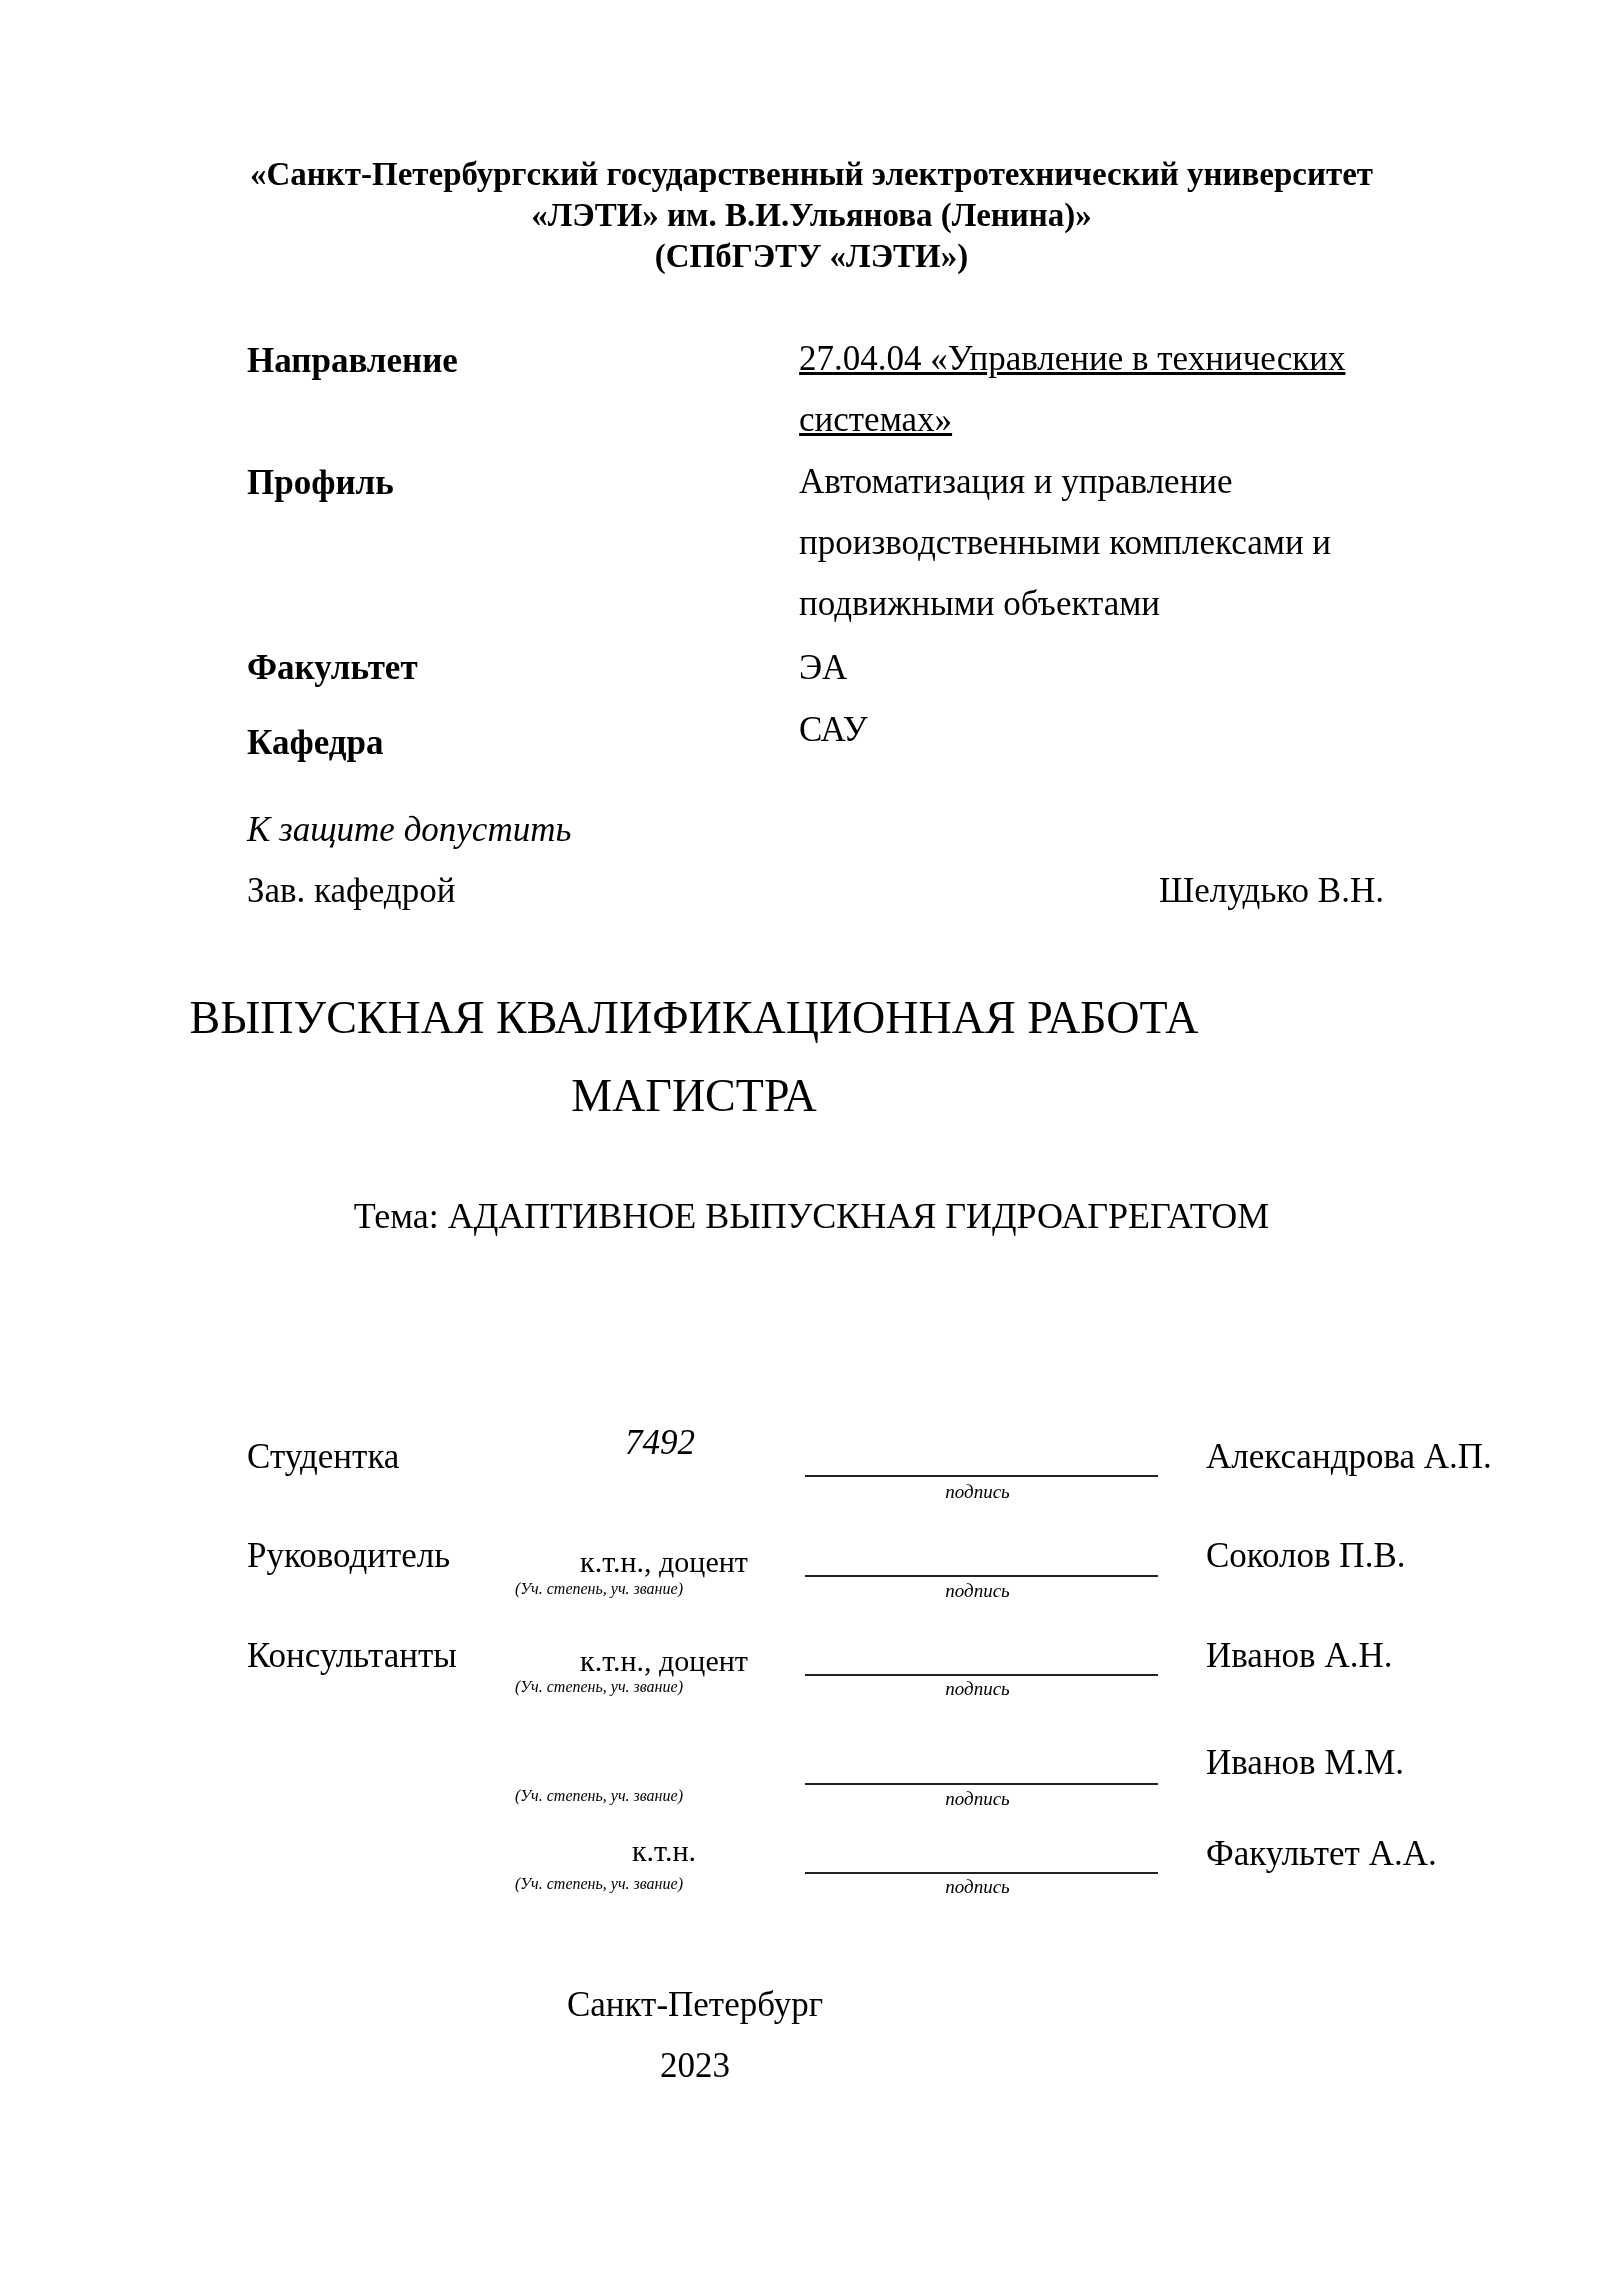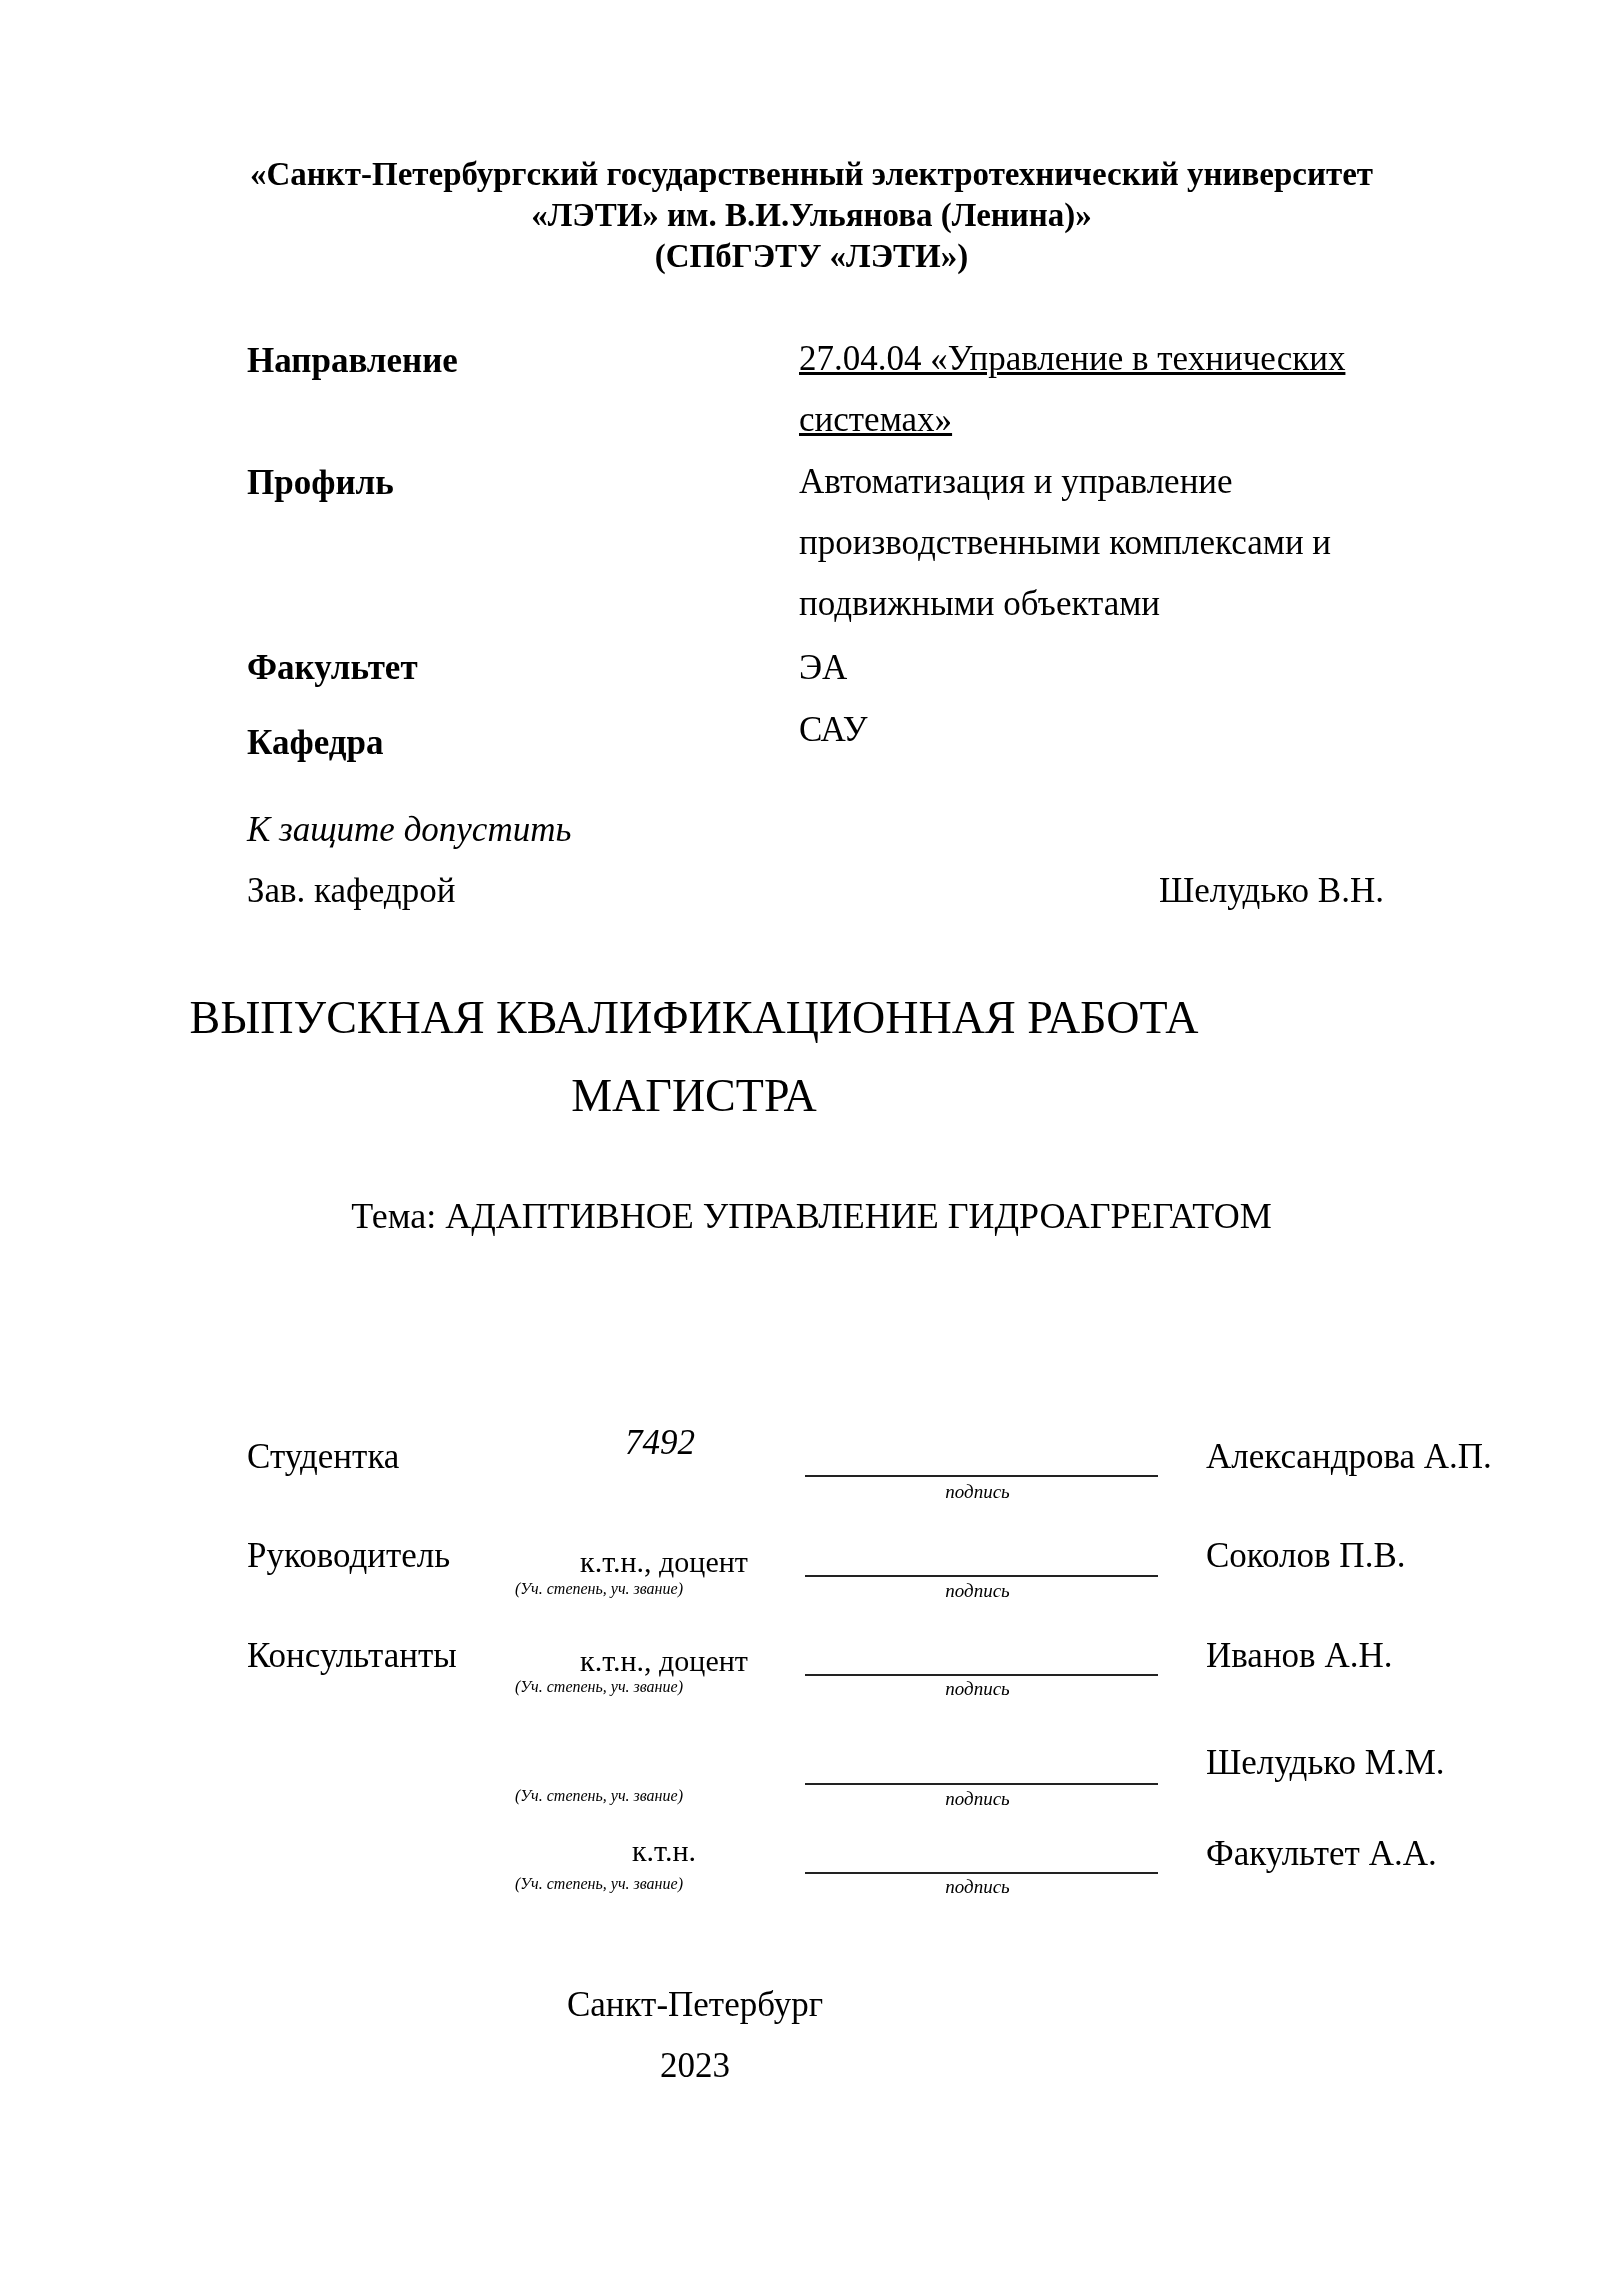--- a/index.html
+++ b/index.html
@@ -55,7 +55,7 @@
 <div class="title" style="top:991px;">ВЫПУСКНАЯ КВАЛИФИКАЦИОННАЯ РАБОТА</div>
 <div class="title" style="top:1069px;">МАГИСТРА</div>
 
-<div class="topic" style="top:1195px;">Тема: АДАПТИВНОЕ УПРАВЛЕНИЕ ГИДРОАГРЕГАТОМ</div>
+<div class="topic" style="top:1195px;">Тема: АДАПТИВНОЕ ВЫПУСКНАЯ ГИДРОАГРЕГАТОМ</div>
 
 <div class="abs reg" style="left:247px; top:1437px;">Студентка</div>
 <div class="abs stnum" style="left:625px; top:1423px;">7492</div>

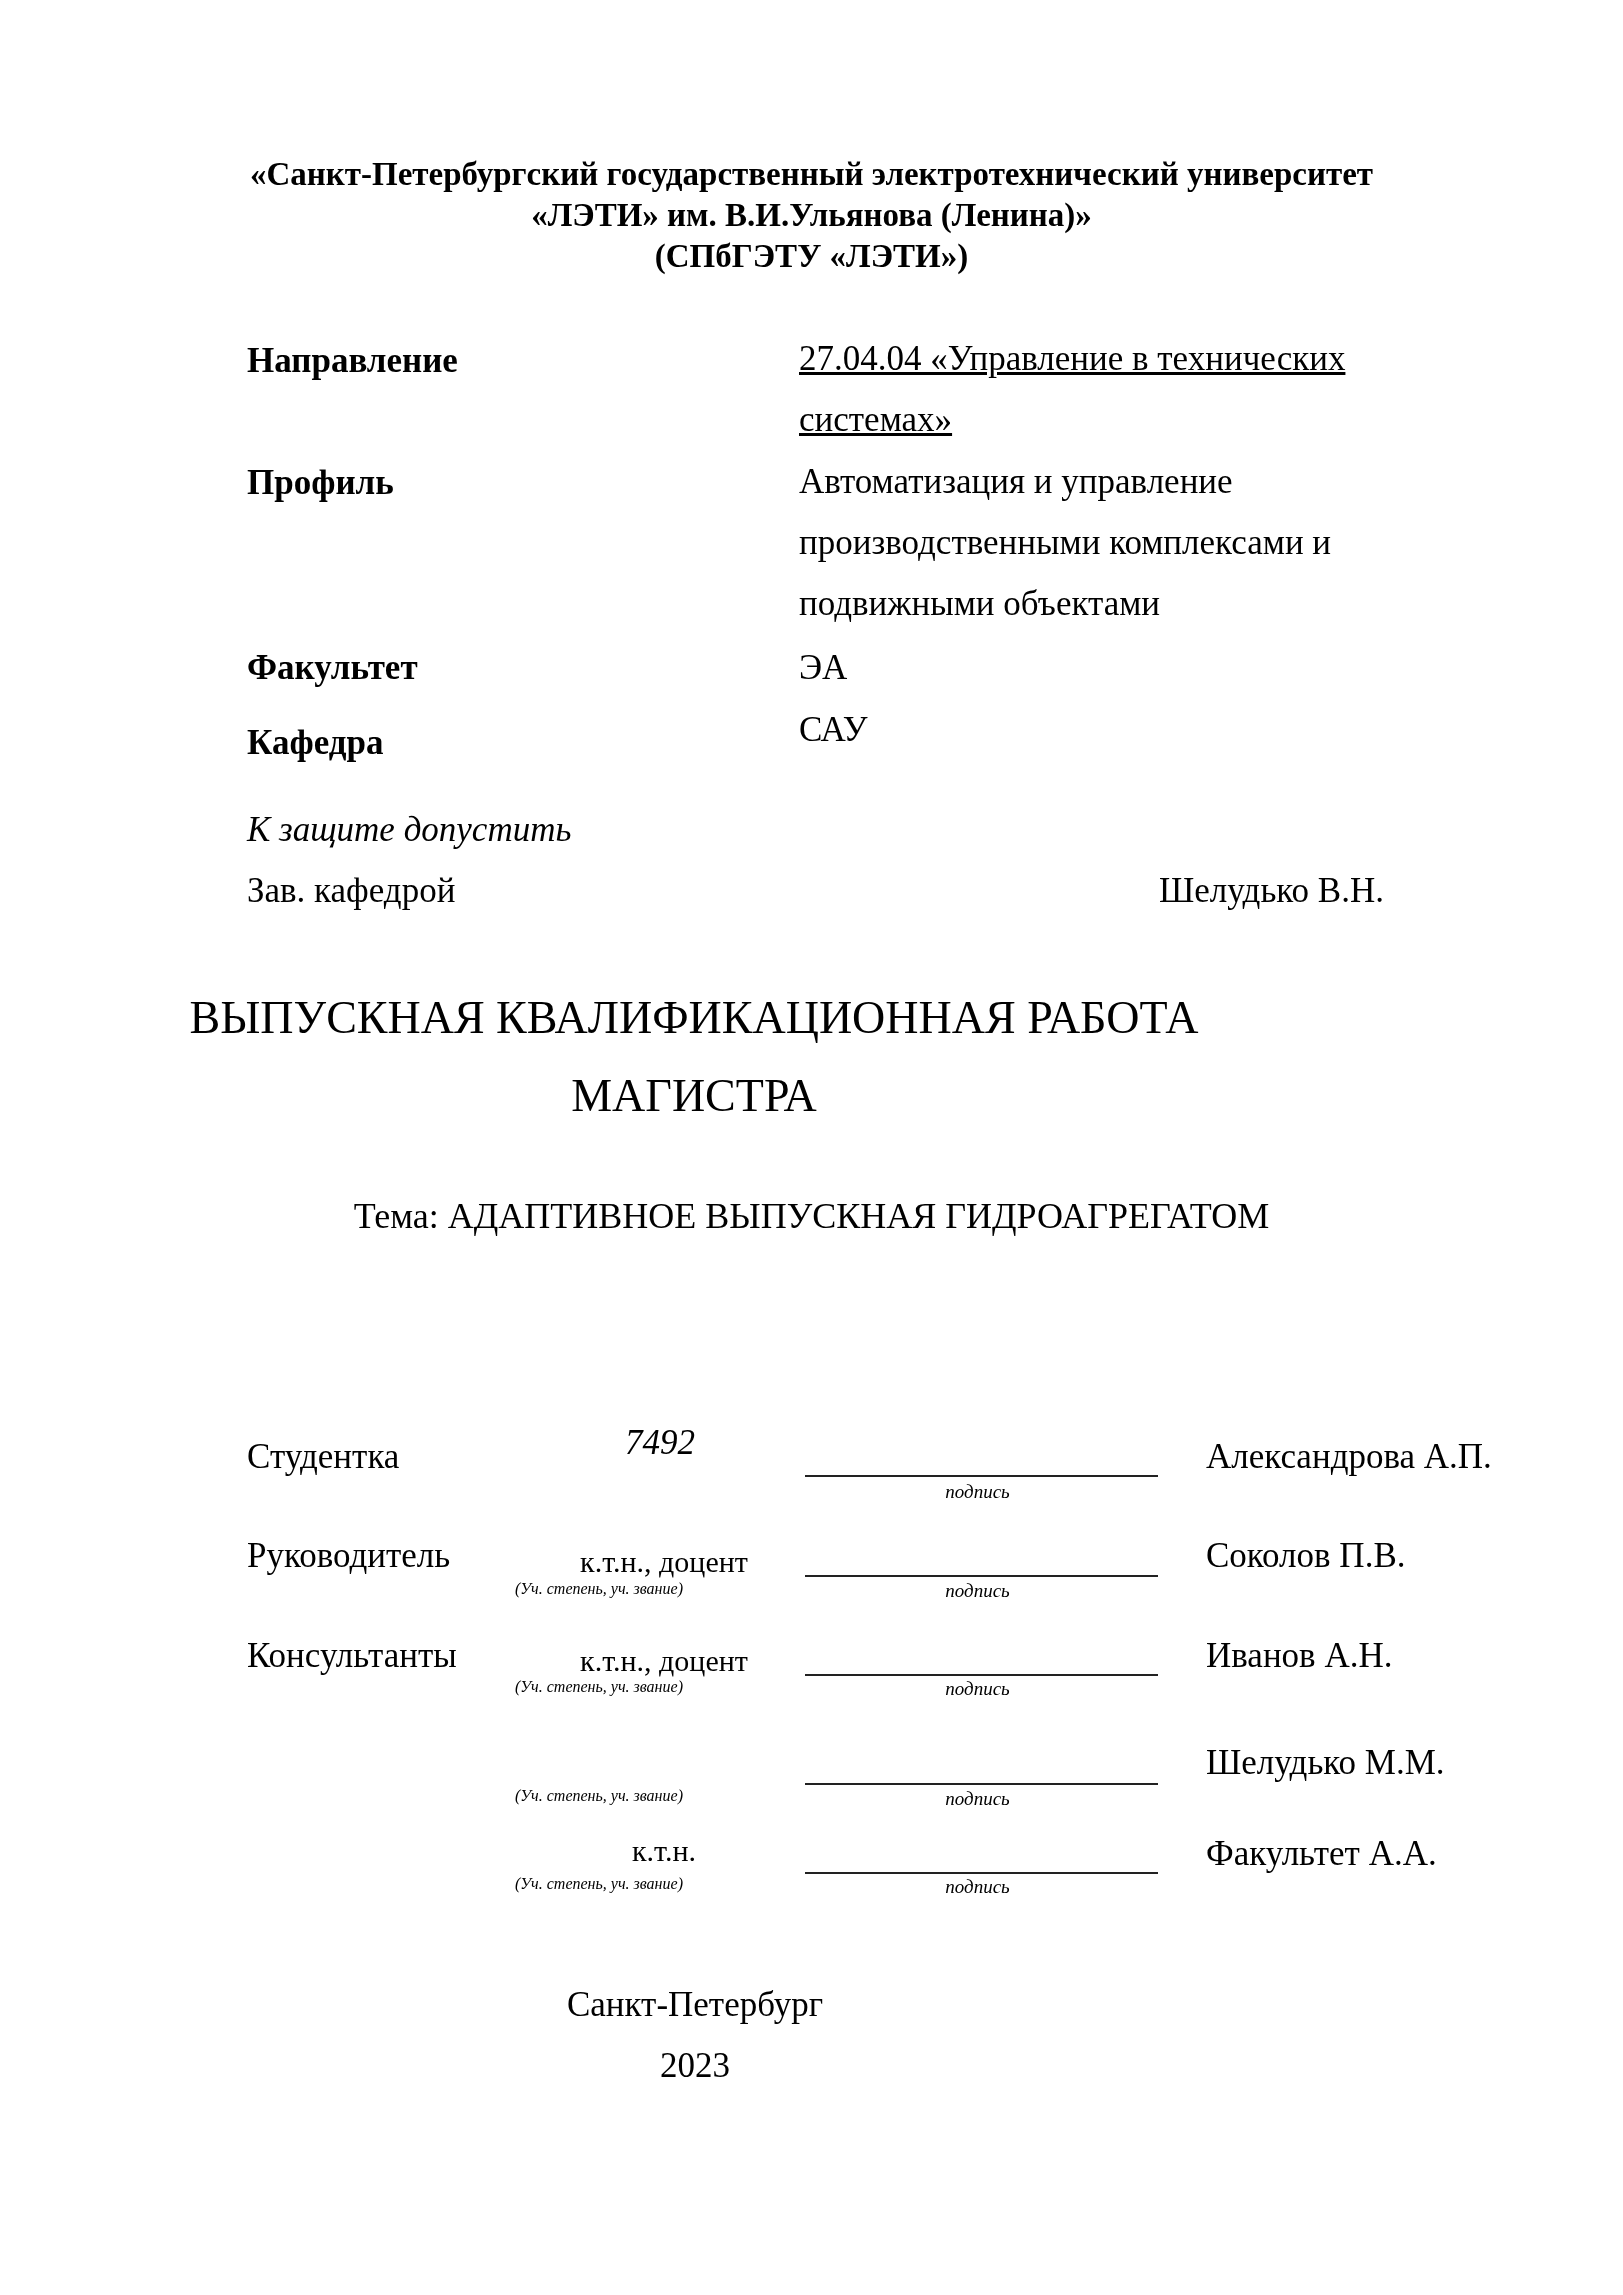--- a/index.html
+++ b/index.html
@@ -80,7 +80,7 @@
 <div class="abs degcap" style="left:515px; top:1787px;">(Уч. степень, уч. звание)</div>
 <div class="line" style="left:805px; top:1783px; width:353px;"></div>
 <div class="abs cap" style="left:805px; top:1788px;">подпись</div>
-<div class="abs reg" style="left:1206px; top:1743px;">Шелудько М.М.</div>
+<div class="abs reg" style="left:1206px; top:1743px;">Иванов М.М.</div>
 
 <div class="abs deg" style="left:515px; top:1834px;">к.т.н.</div>
 <div class="abs degcap" style="left:515px; top:1875px;">(Уч. степень, уч. звание)</div>

